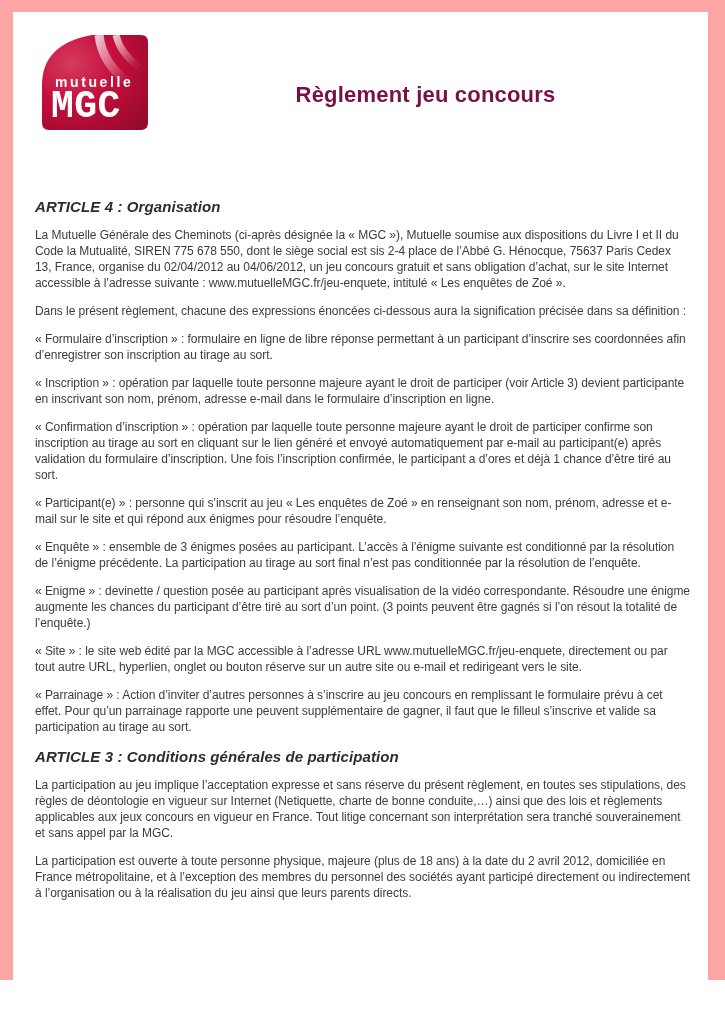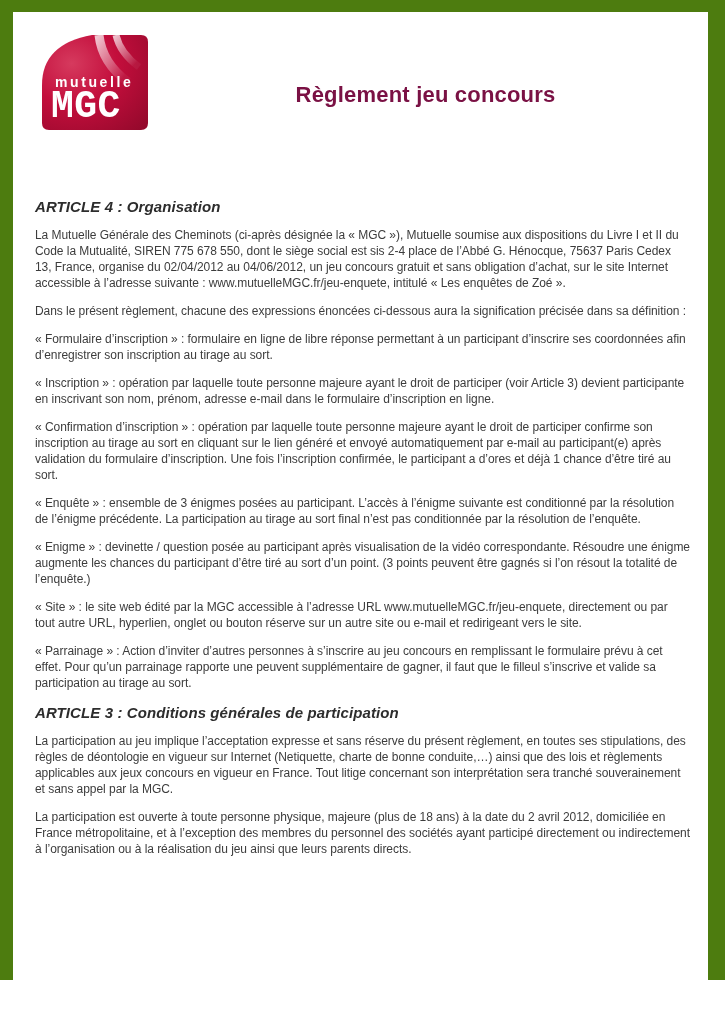--- a/index.html
+++ b/index.html
@@ -11,7 +11,7 @@
   .page {
     position: relative;
     width: 725px; height: 980px;
-    background: #4d7c0f;
+    background: #fca5a5;
     overflow: hidden;
   }
   .sheet {

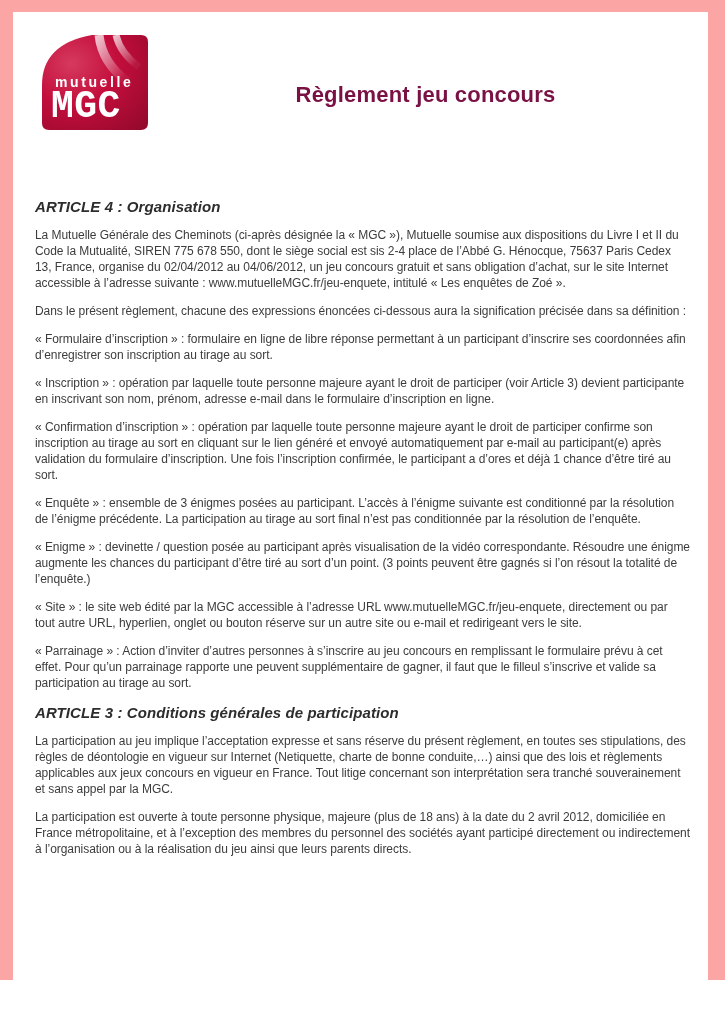--- a/index.html
+++ b/index.html
@@ -114,6 +114,7 @@
       <p>« Formulaire d’inscription » : formulaire en ligne de libre réponse permettant à un participant d’inscrire ses coordonnées afin d’enregistrer son inscription au tirage au sort.</p>
       <p>« Inscription » : opération par laquelle toute personne majeure ayant le droit de participer (voir Article 3) devient participante en inscrivant son nom, prénom, adresse e-mail dans le formulaire d’inscription en ligne.</p>
       <p>« Confirmation d’inscription » : opération par laquelle toute personne majeure ayant le droit de participer confirme son inscription au tirage au sort en cliquant sur le lien généré et envoyé automatiquement par e-mail au participant(e) après validation du formulaire d’inscription. Une fois l’inscription confirmée, le participant a d’ores et déjà 1 chance d’être tiré au sort.</p>
+      <p>« Participant(e) » : personne qui s’inscrit au jeu « Les enquêtes de Zoé  » en renseignant son nom, prénom, adresse et e-mail sur le site et qui répond aux énigmes pour résoudre l’enquête.</p>
       <p>« Enquête » : ensemble de 3 énigmes posées au participant. L’accès à l’énigme suivante est conditionné par la résolution de l’énigme précédente. La participation au tirage au sort final n’est pas conditionnée par la résolution de l’enquête.</p>
       <p>« Enigme » : devinette / question posée au participant après visualisation de la vidéo correspondante. Résoudre une énigme augmente les chances du participant d’être tiré au sort d’un point. (3 points peuvent être gagnés si l’on résout la totalité de l’enquête.)</p>
       <p>« Site » : le site web édité par la MGC accessible à l’adresse URL www.mutuelleMGC.fr/jeu-enquete, directement ou par tout autre URL, hyperlien, onglet ou bouton réserve sur un autre site ou e-mail et redirigeant vers le site.</p>

